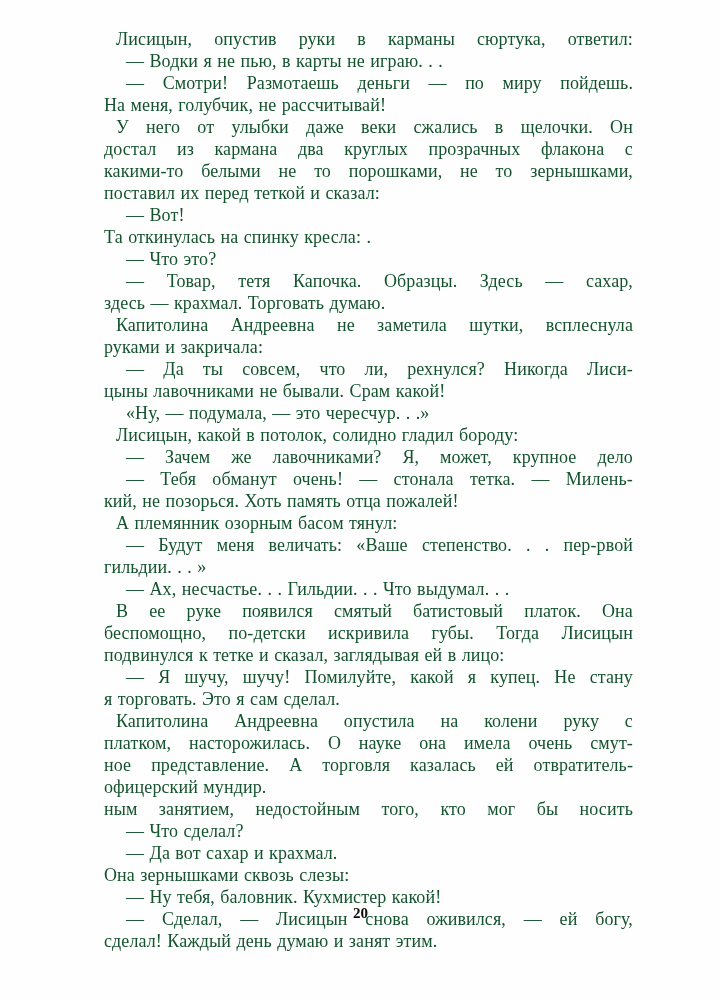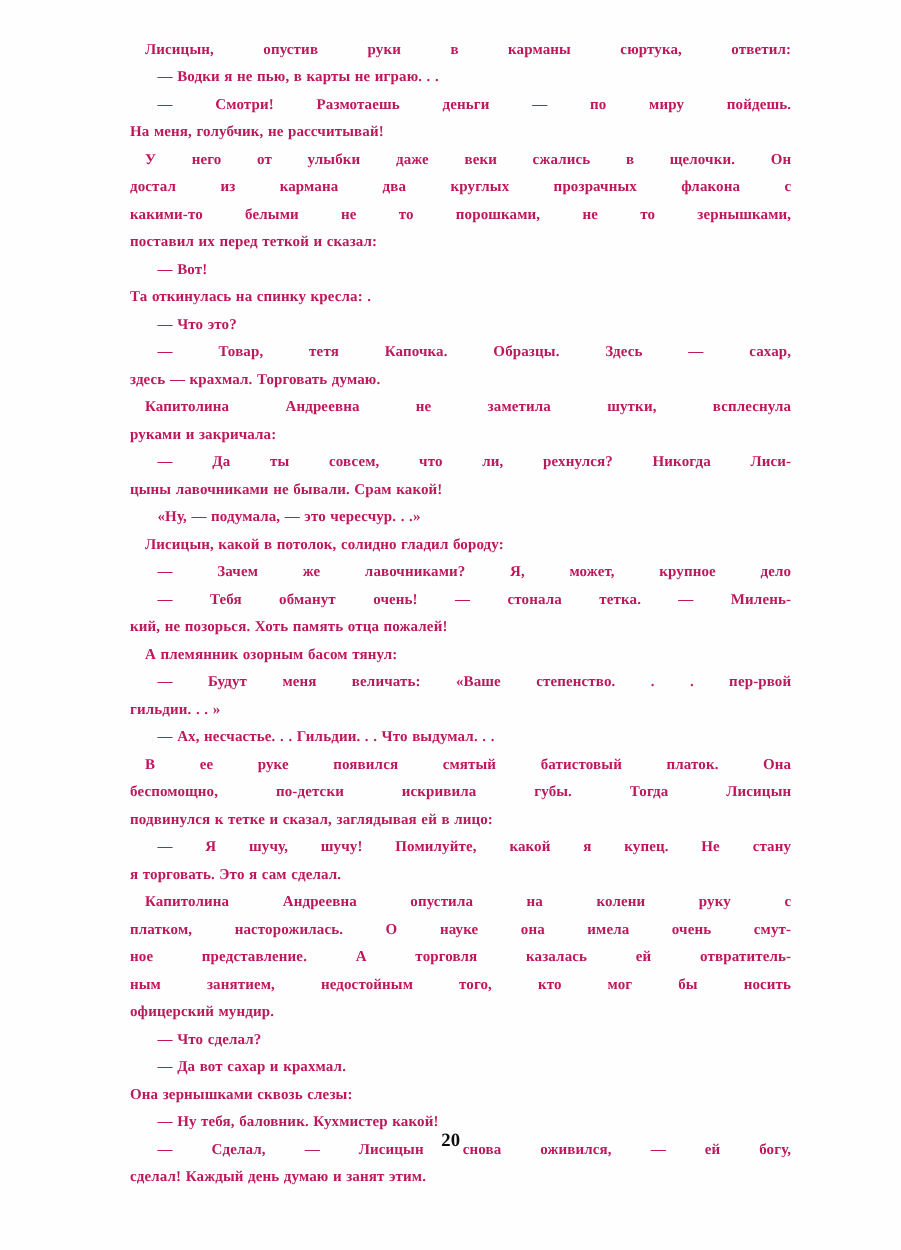--- a/index.html
+++ b/index.html
@@ -40,9 +40,9 @@
     width: 529px;
     height: 22px;
     line-height: 22px;
-    font-size: 12px;
-    font-weight: 700;
-    color: #be185d;
+    font-size: 18px;
+    font-weight: 400;
+    color: #14532d;
     white-space: pre;
     letter-spacing: 0.1px;
     -webkit-font-smoothing: none;

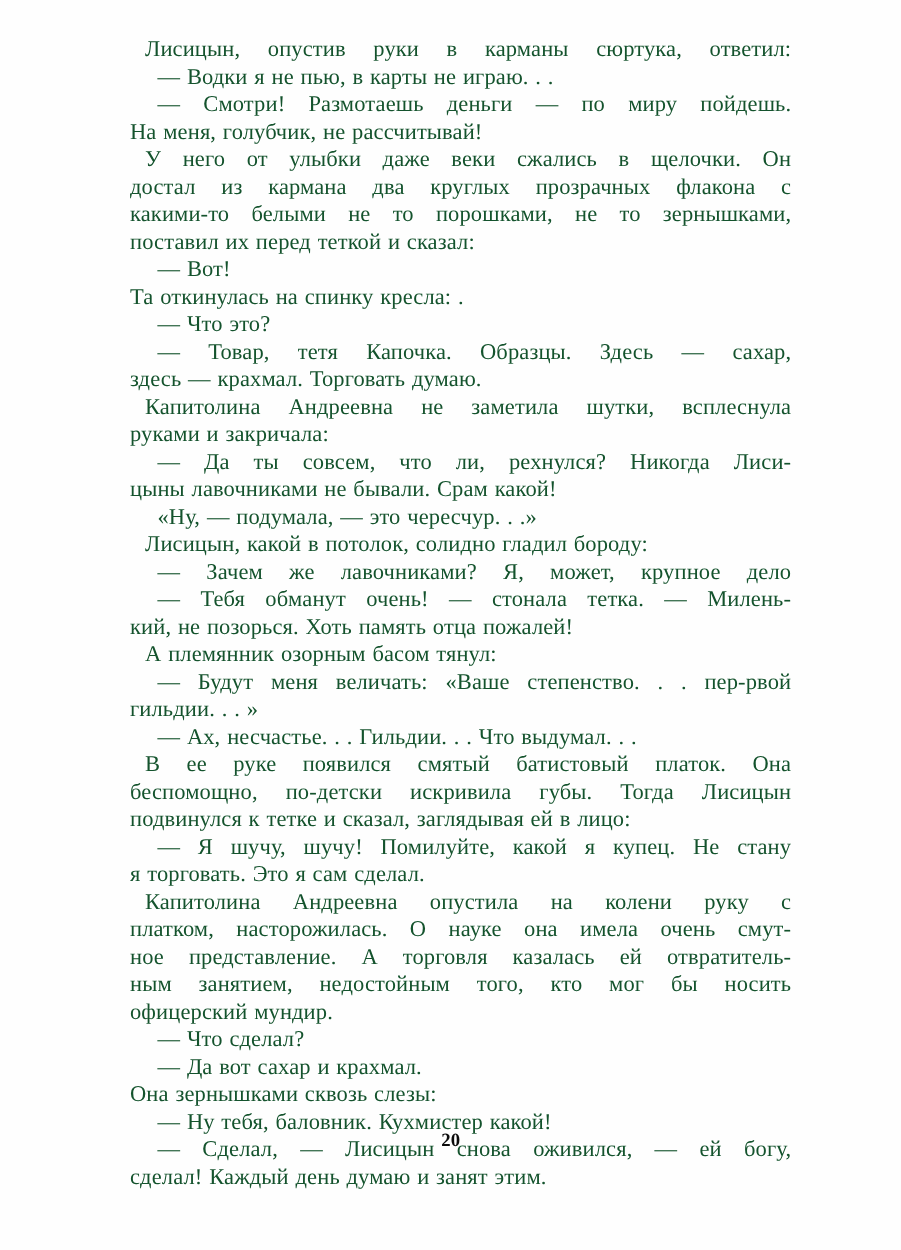--- a/index.html
+++ b/index.html
@@ -121,8 +121,8 @@
       <div class="text-line justify indent-sm"><span class="word">Капитолина</span><span class="word">Андреевна</span><span class="word">опустила</span><span class="word">на</span><span class="word">колени</span><span class="word">руку</span><span class="word">с</span></div>
       <div class="text-line justify"><span class="word">платком,</span><span class="word">насторожилась.</span><span class="word">О</span><span class="word">науке</span><span class="word">она</span><span class="word">имела</span><span class="word">очень</span><span class="word">смут-</span></div>
       <div class="text-line justify"><span class="word">ное</span><span class="word">представление.</span><span class="word">А</span><span class="word">торговля</span><span class="word">казалась</span><span class="word">ей</span><span class="word">отвратитель-</span></div>
+      <div class="text-line flush"><span class="word">офицерский</span><span class="word">мундир.</span></div>
       <div class="text-line justify"><span class="word">ным</span><span class="word">занятием,</span><span class="word">недостойным</span><span class="word">того,</span><span class="word">кто</span><span class="word">мог</span><span class="word">бы</span><span class="word">носить</span></div>
-      <div class="text-line flush"><span class="word">офицерский</span><span class="word">мундир.</span></div>
       <div class="text-line flush indent-md"><span class="word">—</span><span class="word">Что</span><span class="word">сделал?</span></div>
       <div class="text-line flush indent-md"><span class="word">—</span><span class="word">Да</span><span class="word">вот</span><span class="word">сахар</span><span class="word">и</span><span class="word">крахмал.</span></div>
       <div class="text-line flush"><span class="word">Она</span><span class="word">зернышками</span><span class="word">сквозь</span><span class="word">слезы:</span></div>

